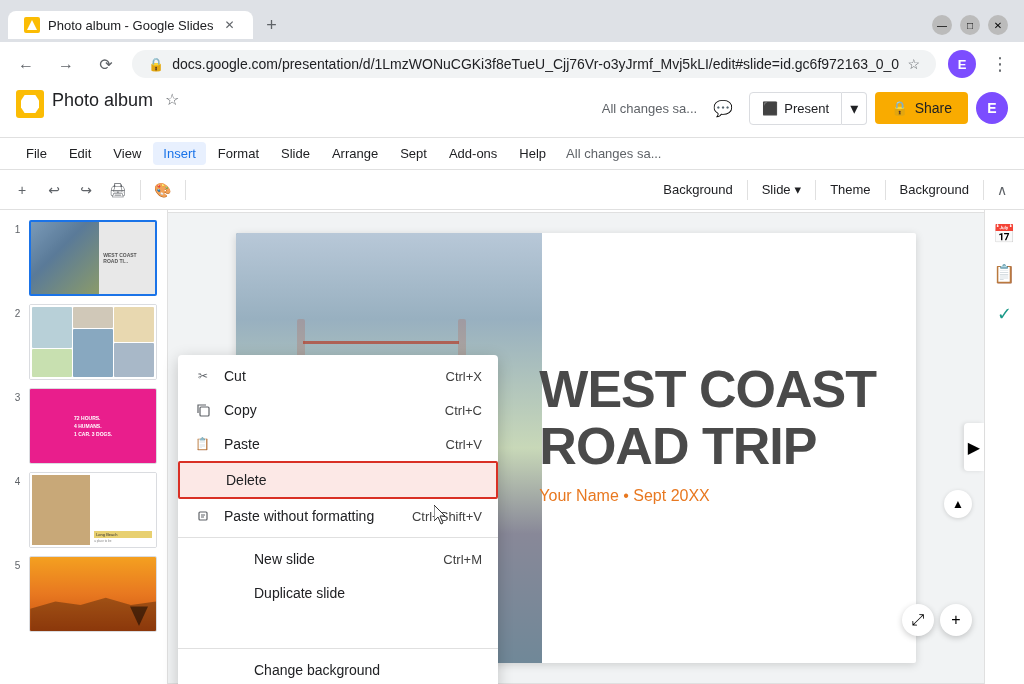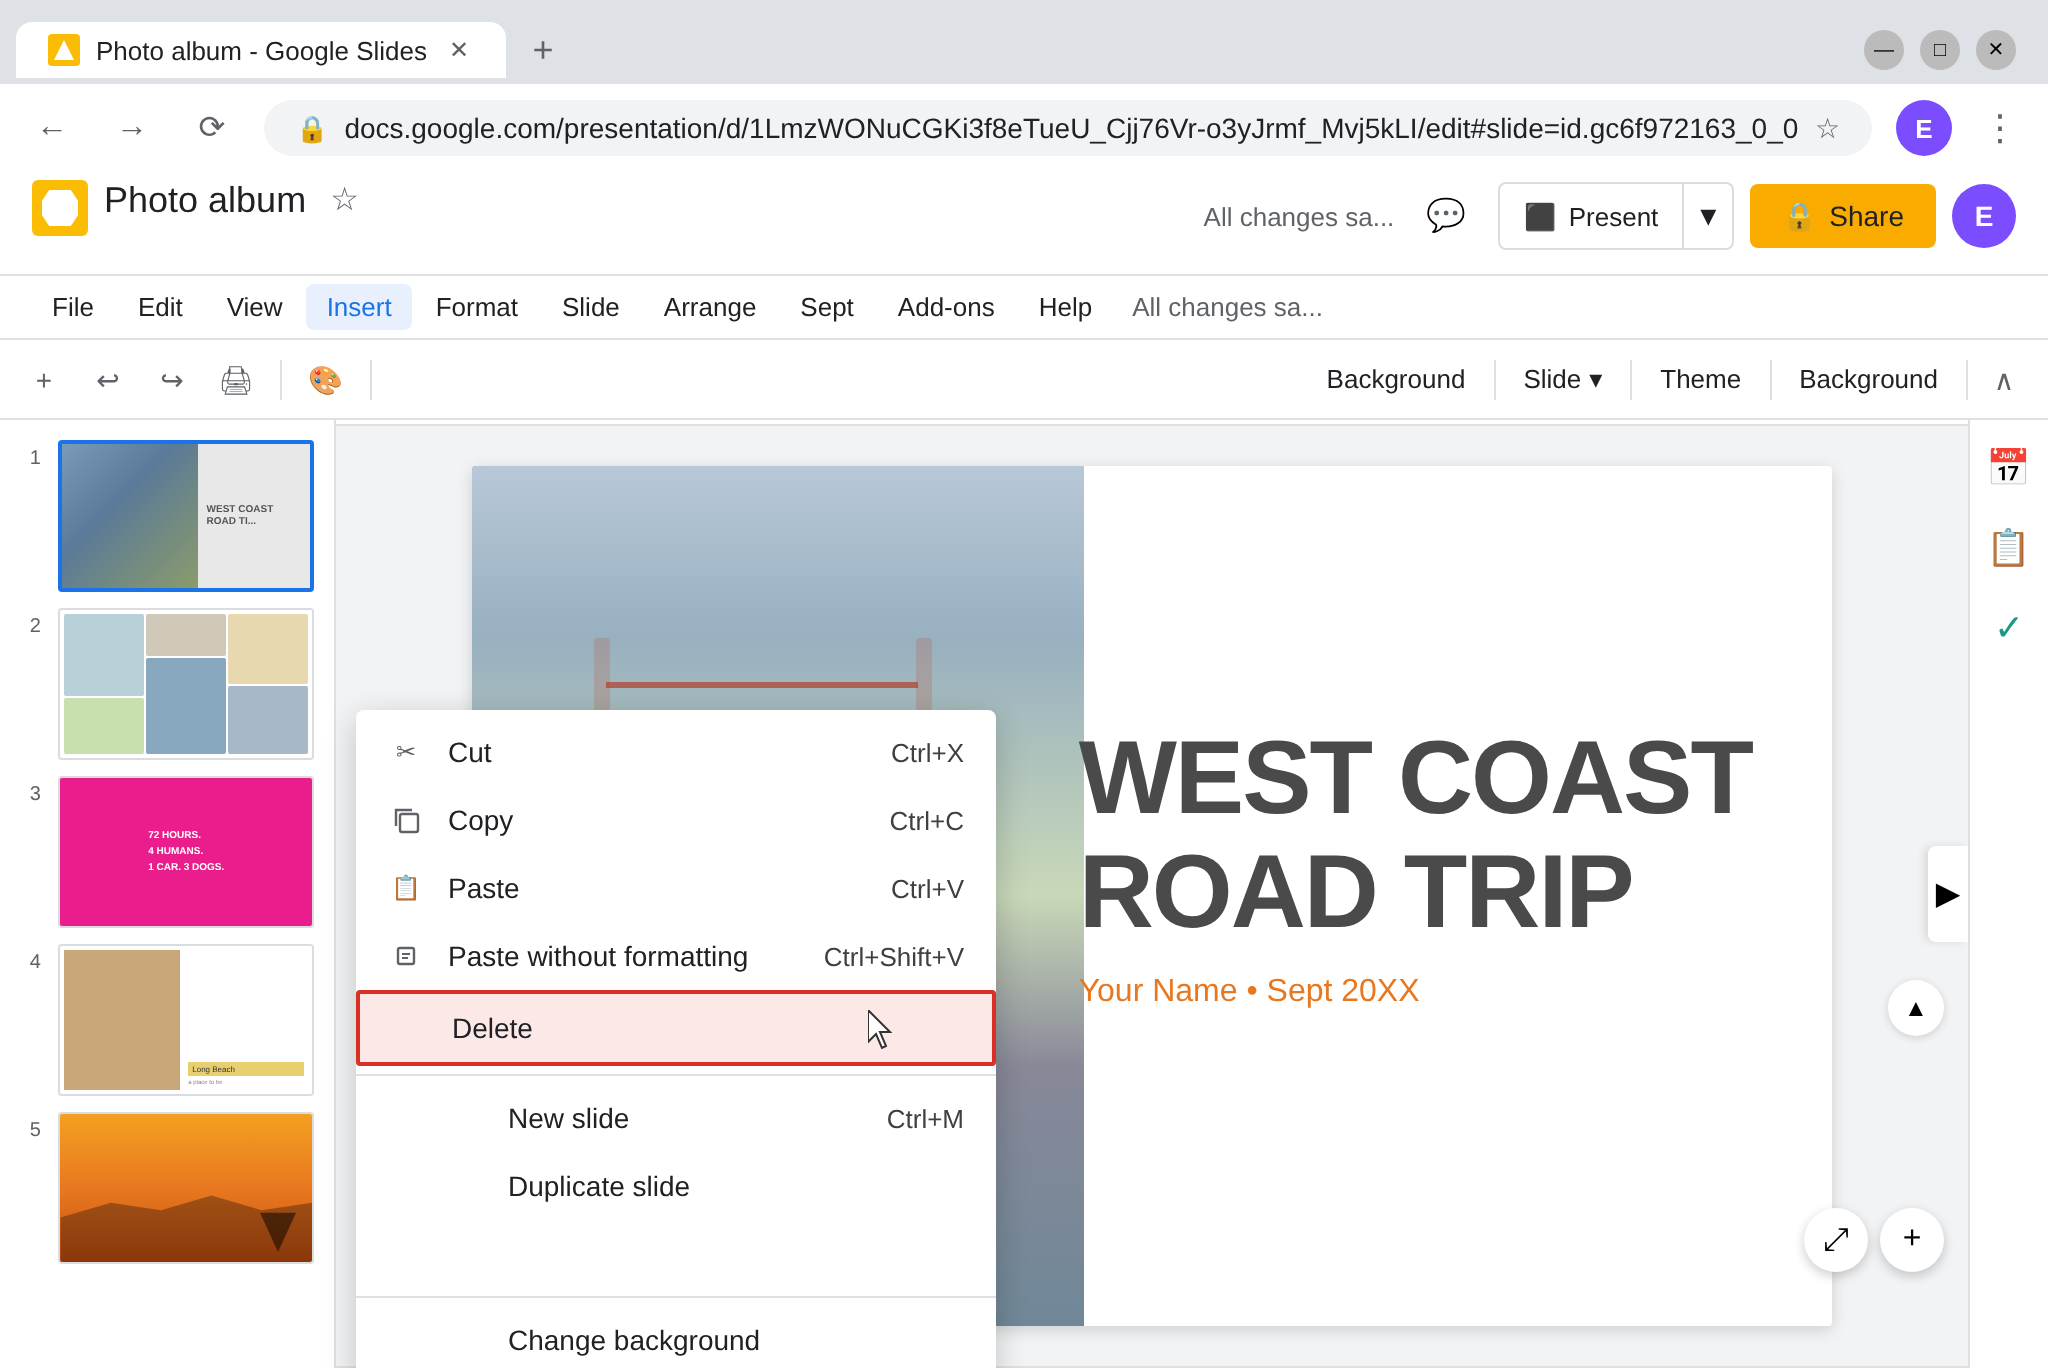--- a/index.html
+++ b/index.html
@@ -322,6 +322,11 @@
         <span class="ctx-shortcut">Ctrl+V</span>
       </div>
 
+      <div class="ctx-item highlighted">
+        <div class="ctx-icon"></div>
+        <span class="ctx-label">Delete</span>
+      </div>
+
       <div class="ctx-item">
         <div class="ctx-icon">
           <svg width="14" height="14" viewBox="0 0 14 14" fill="none">
@@ -334,11 +339,6 @@
         <span class="ctx-shortcut">Ctrl+Shift+V</span>
       </div>
 
-      <div class="ctx-item highlighted">
-        <div class="ctx-icon"></div>
-        <span class="ctx-label">Delete</span>
-      </div>
-
       <div class="ctx-separator"></div>
 
       <div class="ctx-item">

